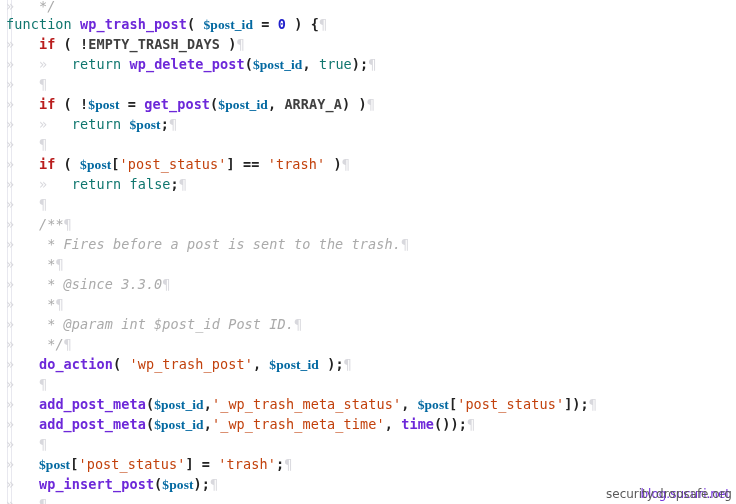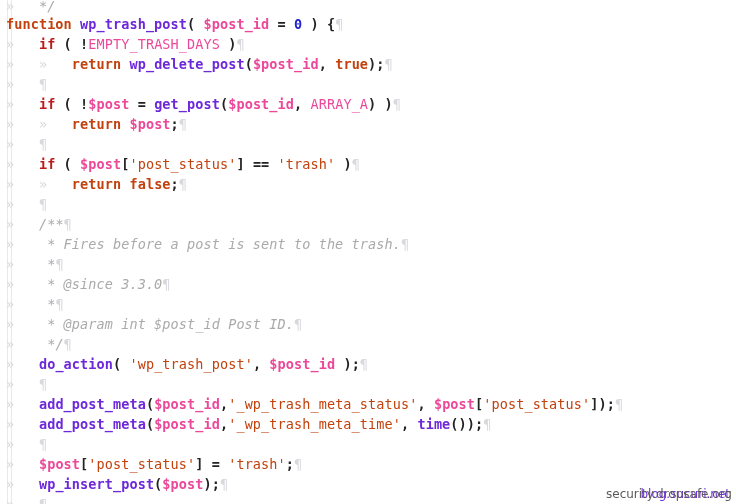--- a/index.html
+++ b/index.html
@@ -55,7 +55,7 @@
   .rail.r2 { left: 11px; }
 
   
-  .kw      { color: #c2410c; font-weight: bold; }   
+  .kw      { color: #0f766e; font-weight: normal; }   
   .ctl     { color: #b91c1c; font-weight: bold; }   
   .fn      { color: #6d28d9; font-weight: bold; }   
   .var     { color: #ec4899; font-weight: bold; }   

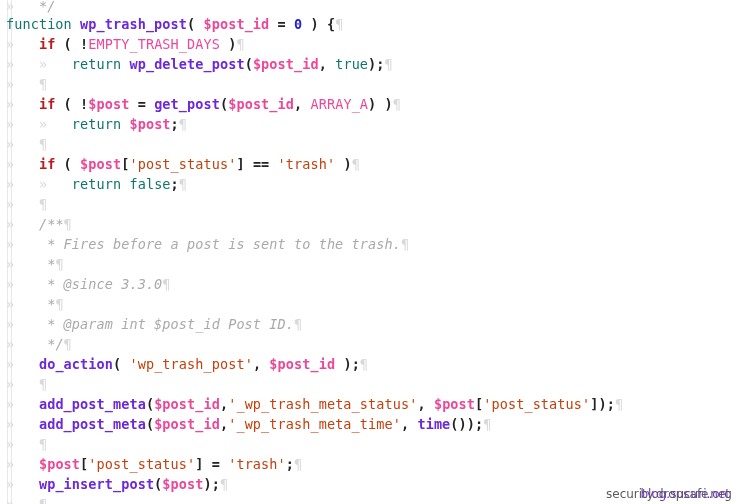--- a/index.html
+++ b/index.html
@@ -58,7 +58,7 @@
   .kw      { color: #0f766e; font-weight: normal; }   
   .ctl     { color: #b91c1c; font-weight: bold; }   
   .fn      { color: #6d28d9; font-weight: bold; }   
-  .var     { color: #ec4899; font-weight: bold; }   
+  .var     { color: #0369a1; font-weight: bold; font-family: Liberation Serif, serif; }   
   .str     { color: #c2410c; font-weight: normal; }   
   .num     { color: #2222cc; font-weight: bold; }   
   .const   { color: #ec4899; font-weight: normal; }   

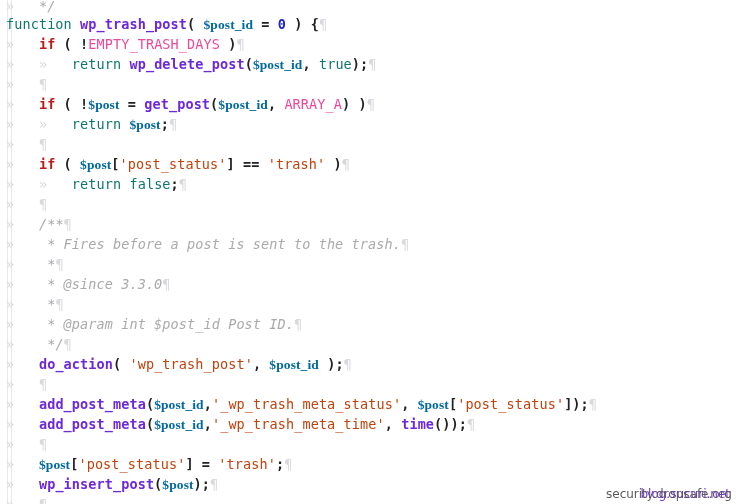--- a/index.html
+++ b/index.html
@@ -61,7 +61,7 @@
   .var     { color: #0369a1; font-weight: bold; font-family: Liberation Serif, serif; }   
   .str     { color: #c2410c; font-weight: normal; }   
   .num     { color: #2222cc; font-weight: bold; }   
-  .const   { color: #ec4899; font-weight: normal; }   
+  .const   { color: #404040; font-weight: bold; }   
   .punc    { color: #222222; font-weight: bold; }
   .cmt     { color: #aaaaaa; font-style: italic; }  
   .ws      { color: #d8d8dd; font-weight: normal; } 

